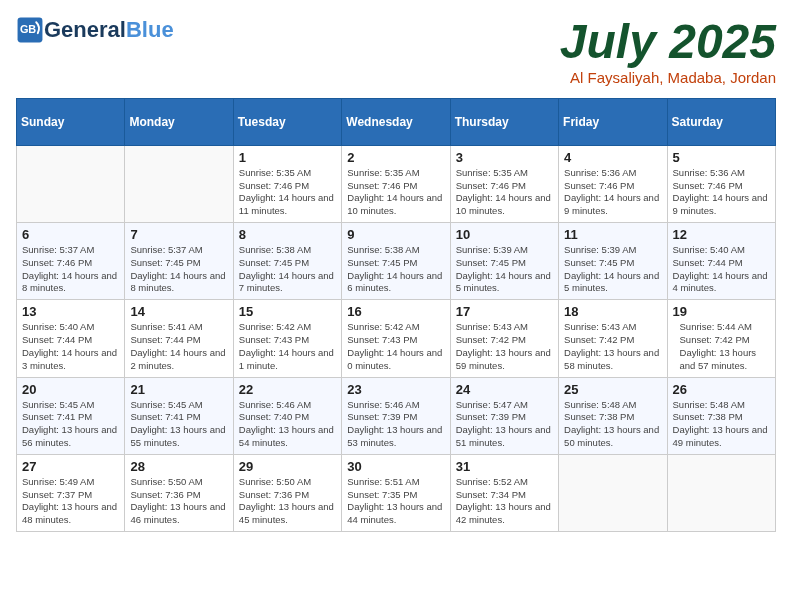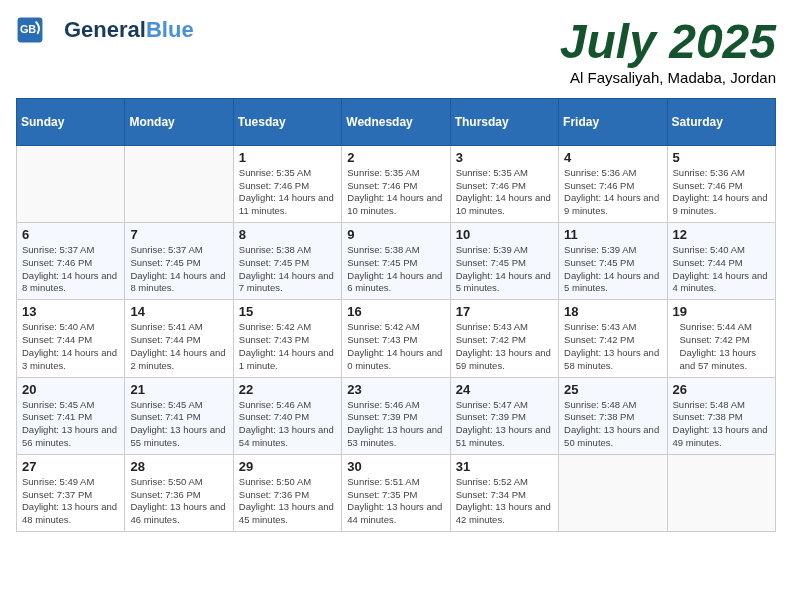--- a/index.html
+++ b/index.html
@@ -19,7 +19,7 @@
     .logo {
       display: flex;
       align-items: center;
-      gap: 20px;
+      gap: 0;
     }
     .logo-text {
       font-size: 22px;

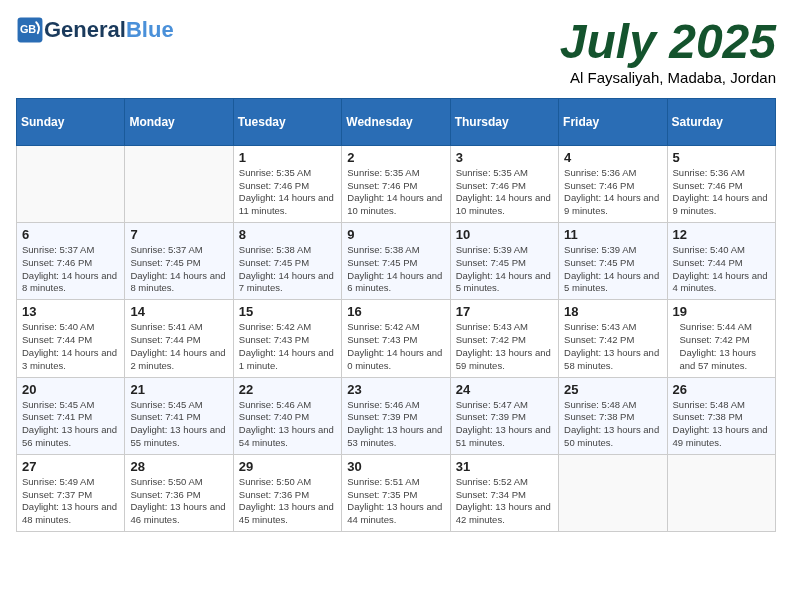--- a/index.html
+++ b/index.html
@@ -46,7 +46,7 @@
     }
     .location {
       font-size: 15px;
-      color: #000000;
+      color: #c2410c;
     }
     table {
       width: 100%;

